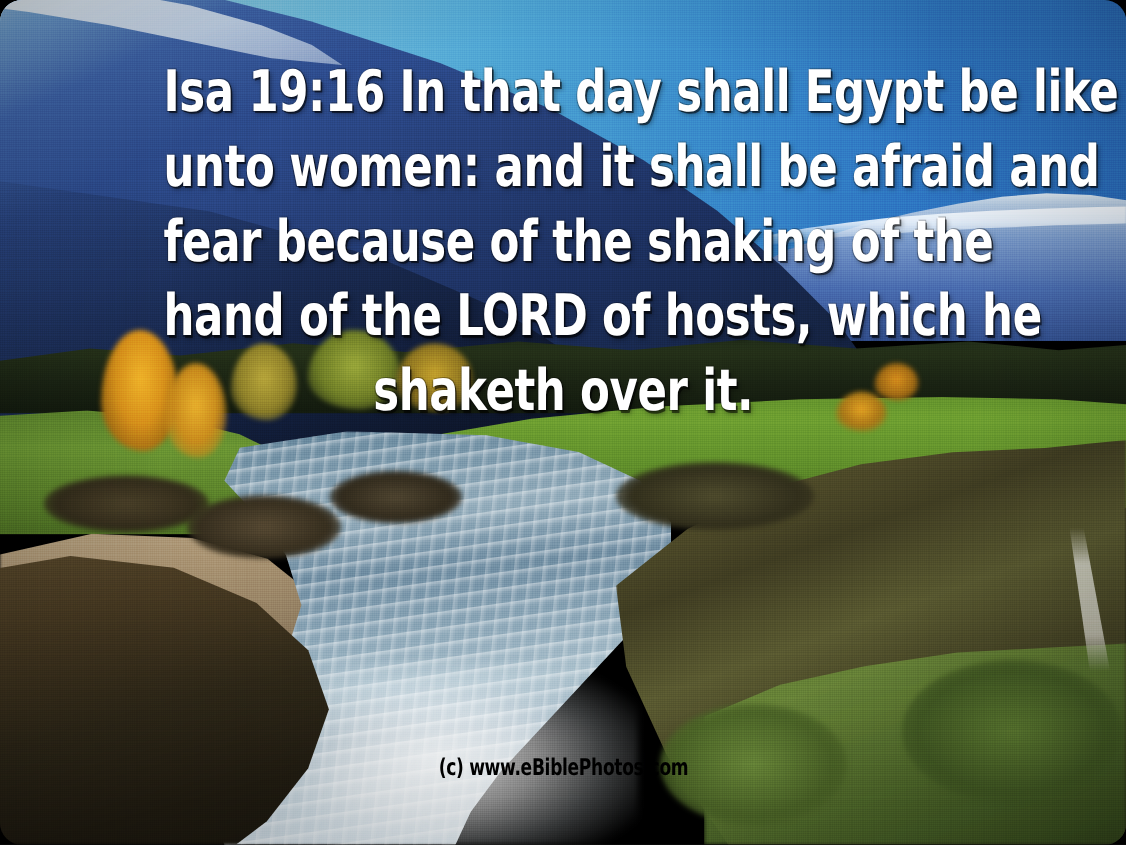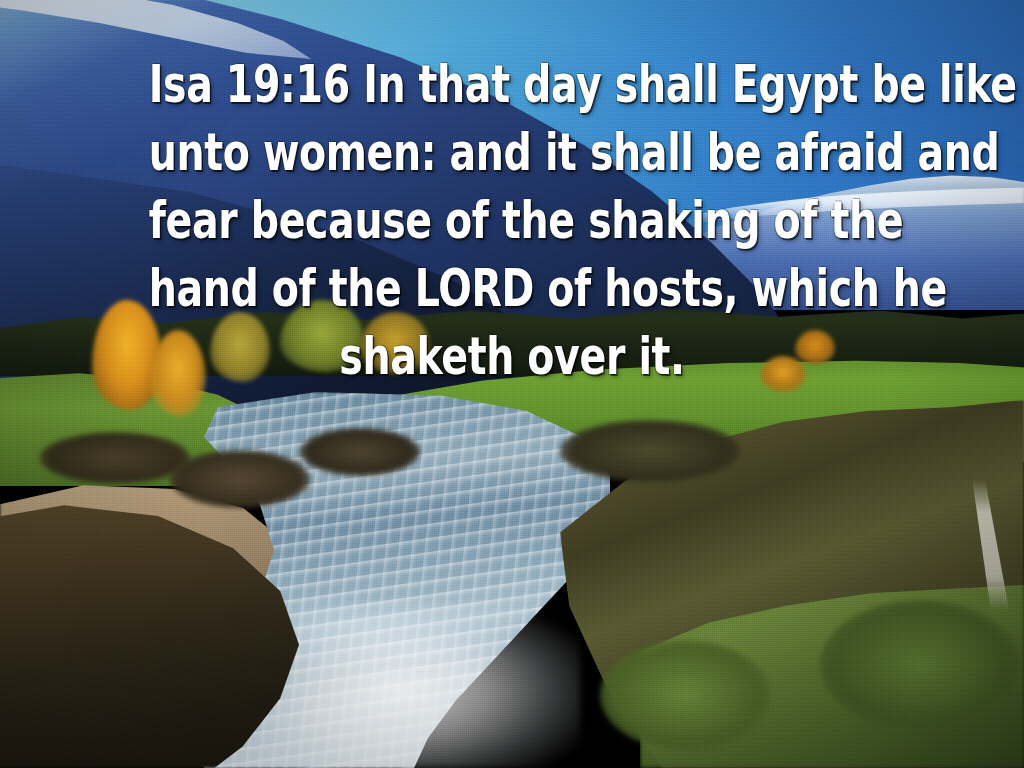--- a/index.html
+++ b/index.html
@@ -14,6 +14,7 @@
     height: 768px;
     overflow: hidden;
     font-family: "Liberation Sans", sans-serif;
+    border-radius: 20px;
   }
 
   

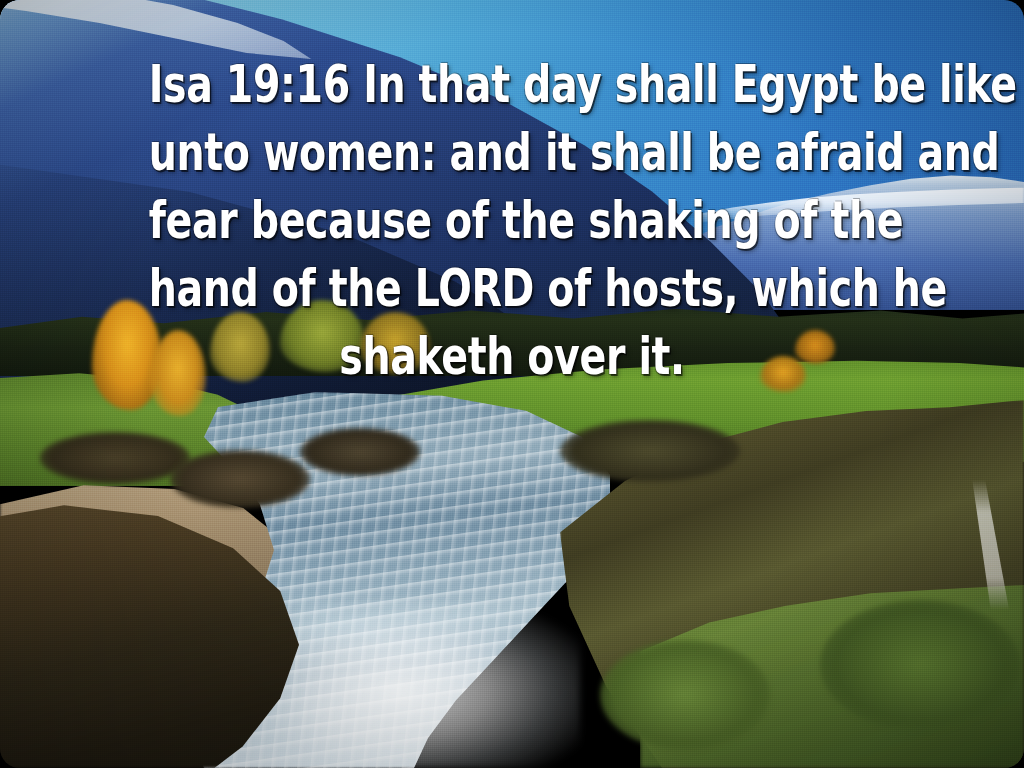--- a/index.html
+++ b/index.html
@@ -320,6 +320,9 @@
     <span class="verse-line">shaketh over it.</span>
   </div>
 
+  <div id="watermark">
+    <span class="wm-text">(c) www.eBiblePhotos.com</span>
+  </div>
 
 </div>
 

